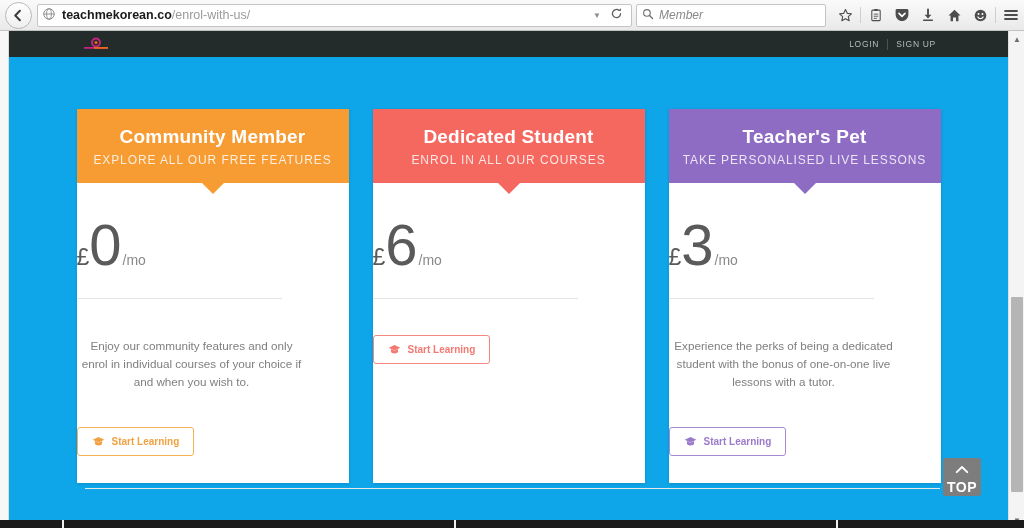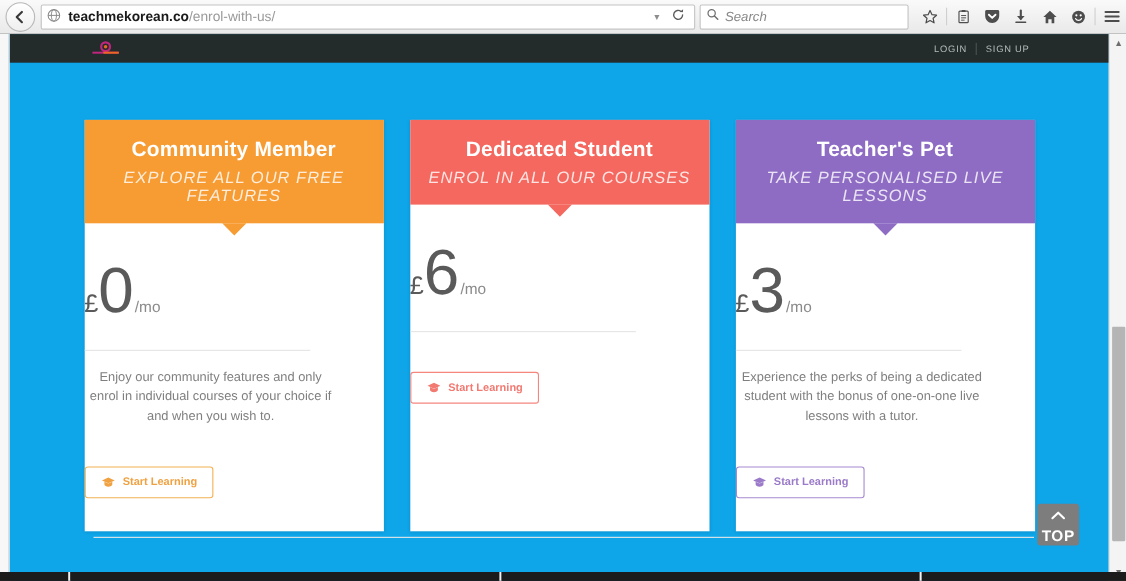--- a/index.html
+++ b/index.html
@@ -235,7 +235,7 @@
         <line x1="10" y1="10" x2="14" y2="14" stroke="#6f6f6f" stroke-width="1.8" stroke-linecap="round"></line>
       </svg>
     </span>
-    <span id="search-placeholder">Search</span>
+    <span id="search-placeholder">Member</span>
   </div>
 
   <div id="toolbar-icons">

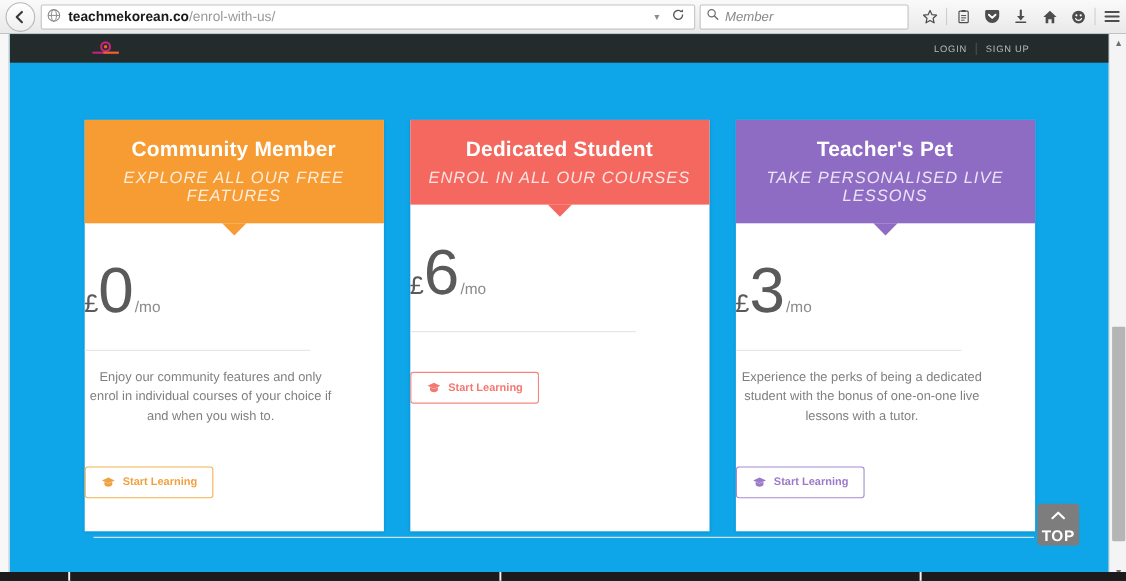--- a/index.html
+++ b/index.html
@@ -121,8 +121,8 @@
     letter-spacing: 0.2px; line-height: 1.1;
   }
   .card-subtitle {
-    font-size: 15px; color: rgba(255,255,255,0.82);
-    letter-spacing: 0.9px; margin-top: 5px; font-style: italic;
+    font-size: 12px; color: rgba(255,255,255,0.82);
+    letter-spacing: 0.9px; margin-top: 5px;
   }
   .price-block {
     margin-top: 34px; display: flex; align-items: baseline;

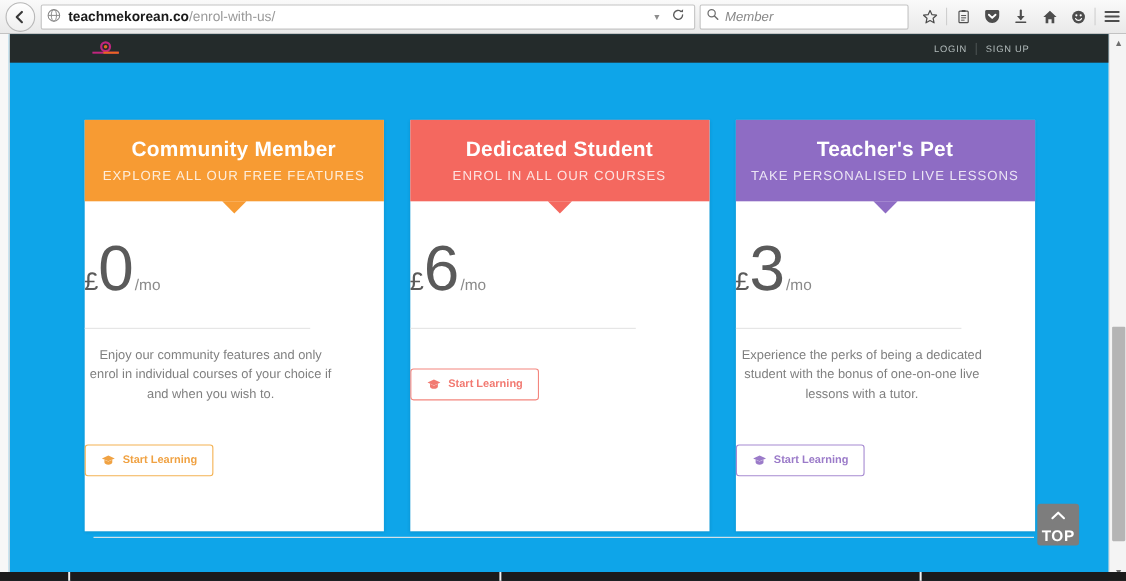--- a/index.html
+++ b/index.html
@@ -138,7 +138,7 @@
     width: 205px; height: 1px; background: #e4e4e4; margin-top: 26px;
   }
   .card-desc {
-    width: 230px; margin-top: 15px;
+    width: 230px; margin-top: 38px;
     font-size: 11.7px; line-height: 1.55;
     color: #7f7f7f; text-align: center;
   }

